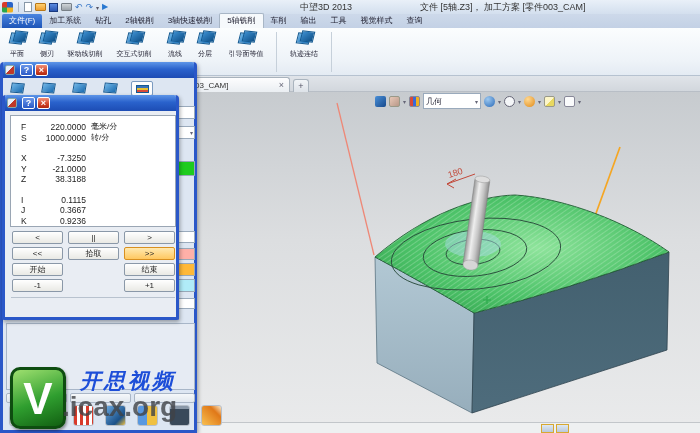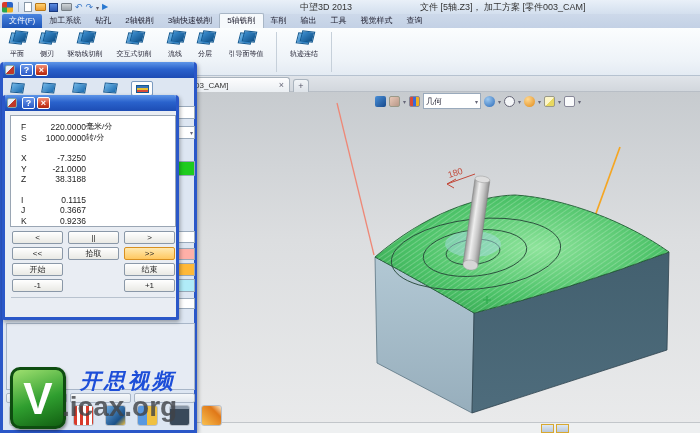--- a/index.html
+++ b/index.html
@@ -116,7 +116,7 @@
   .ro-row.sp{margin-top:10px}
   .ro-label{width:10px}
   .ro-value{width:55px;text-align:right}
-  .ro-unit{font-family:"Liberation Sans",sans-serif;font-size:8px}
+  .ro-unit{margin-left:5px;font-family:"Liberation Sans",sans-serif;font-size:8px}
   .sim-grid{position:absolute;left:7px;top:136px;display:grid;grid-template-columns:51px 51px 51px;grid-auto-rows:13px;gap:3px 5px}
   .sbtn{background:linear-gradient(180deg,#fff,#e9e9e4);border:1px solid #8a98a8;border-radius:2px;
      font-size:8px;color:#222;text-align:center;line-height:11px;cursor:pointer}

